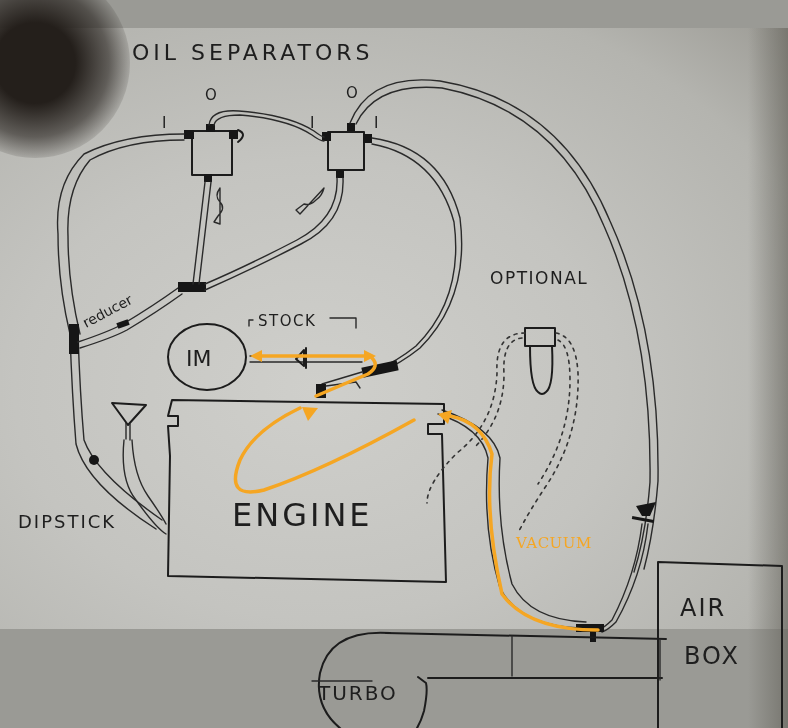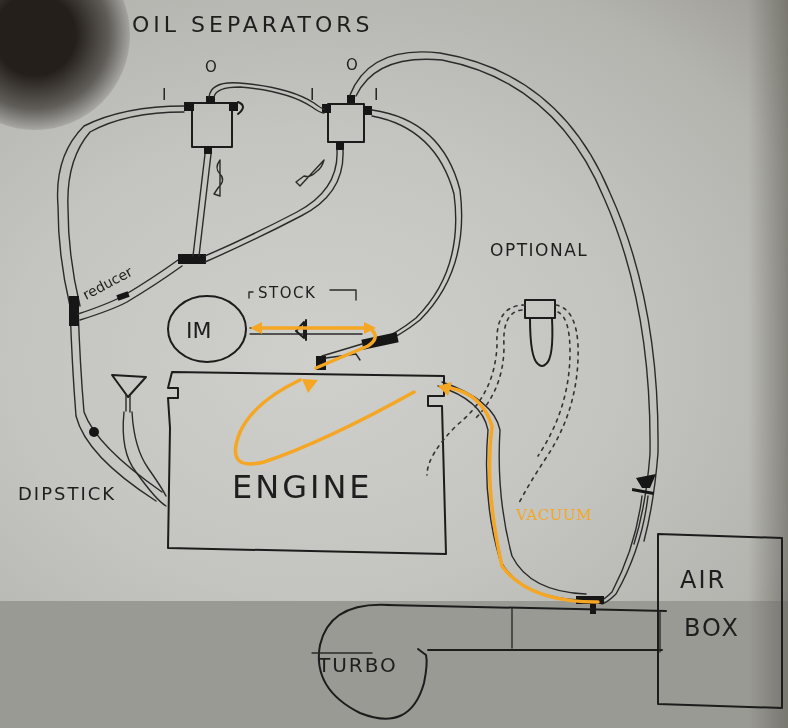--- a/index.html
+++ b/index.html
@@ -5,7 +5,7 @@
   html, body { margin:0; padding:0; }
   body { width:788px; height:728px; overflow:hidden; background:#9a9a95; }
   #stage { position:relative; width:788px; height:601px;
-    background: radial-gradient(ellipse at 40% 60%, #cfcfcb 0%, #c4c4c0 45%, #b4b4af 80%, #9d9c96 100%); }
+    background: radial-gradient(ellipse at 40% 60%, #cfcfcb 0%, #c4c4c0 45%, #b4b4af 80%, #9d9c96 100%); margin-top: 28px; }
   #shadow-tl { position:absolute; left:-60px; top:-60px; width:190px; height:190px; border-radius:50%;
     background: radial-gradient(circle, #241f1b 30%, rgba(36,31,27,0.6) 55%, rgba(36,31,27,0) 75%); }
   #shadow-tr { position:absolute; right:0; top:0; width:40px; height:728px;

